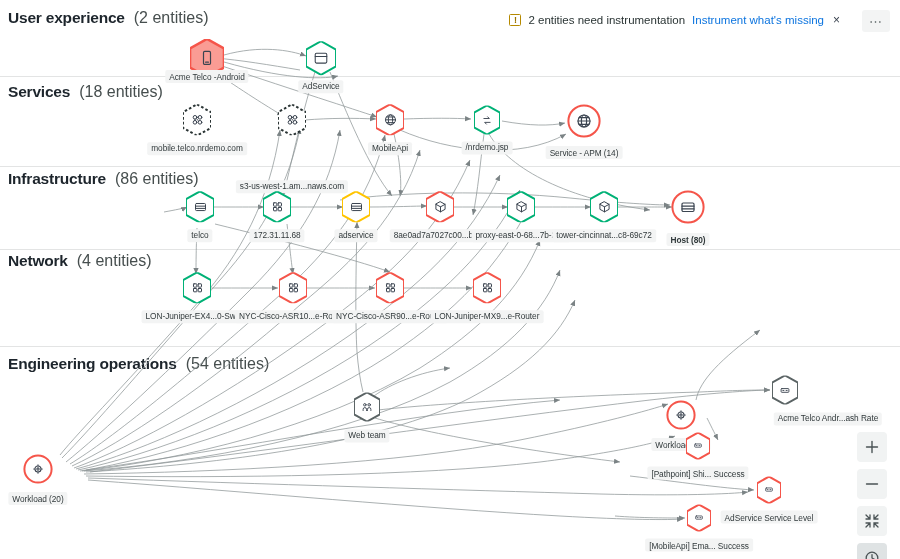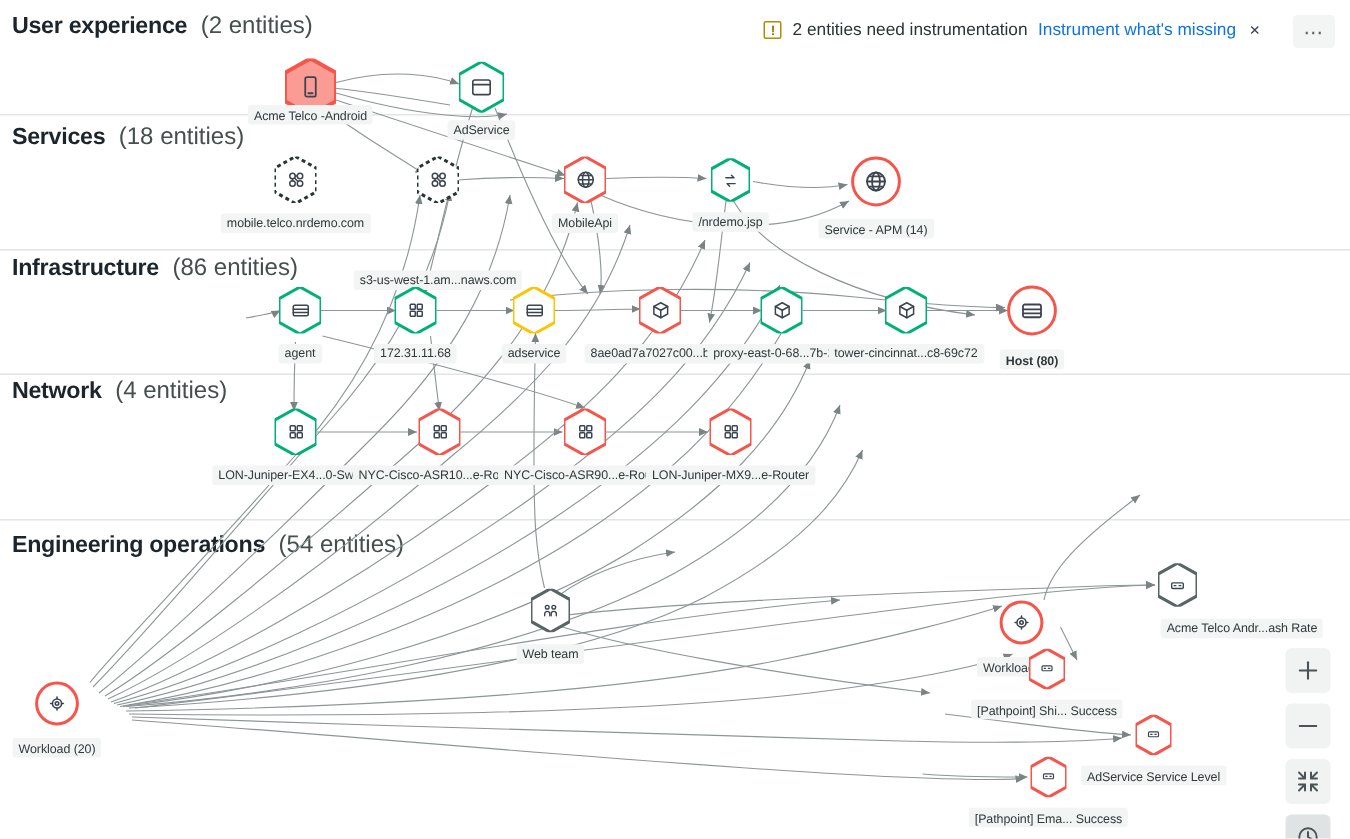--- a/index.html
+++ b/index.html
@@ -287,7 +287,7 @@
             </svg>
           </span>
         </div>
-        <span class="nlabel" style="top: 37.68px;">agent</span>
+        <span class="nlabel" style="top: 37.68px;">telco</span>
       </div>
       <div class="node" style="left: 277px; top: 207px;">
         <div class="shape" style="width: 28px; height: 31.36px;">

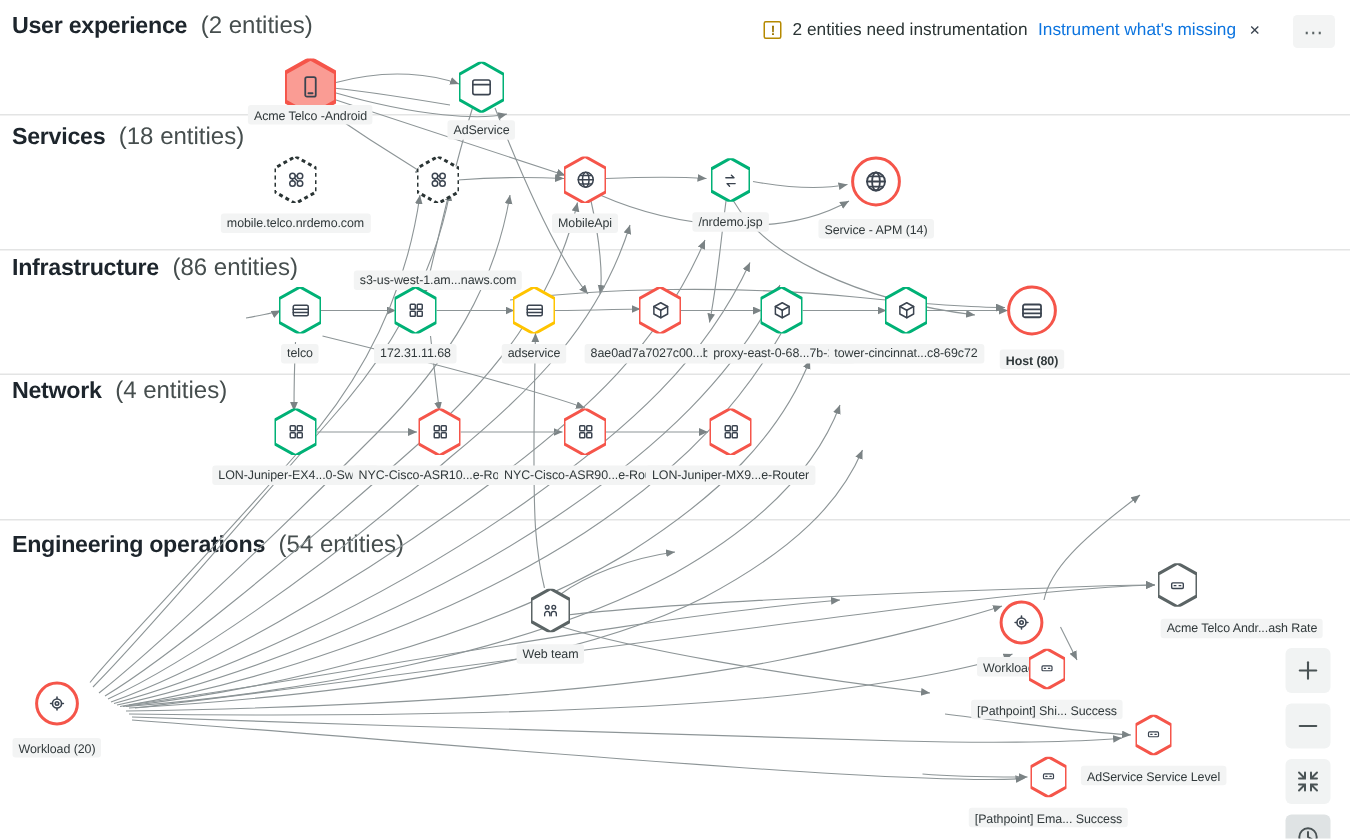--- a/index.html
+++ b/index.html
@@ -548,7 +548,7 @@
             </svg>
           </span>
         </div>
-        <span class="nlabel" style="top: 34.44px;">[Pathpoint] Ema... Success</span>
+        <span class="nlabel" style="top: 34.44px;">[MobileApi] Ema... Success</span>
       </div>
     </div>
 

